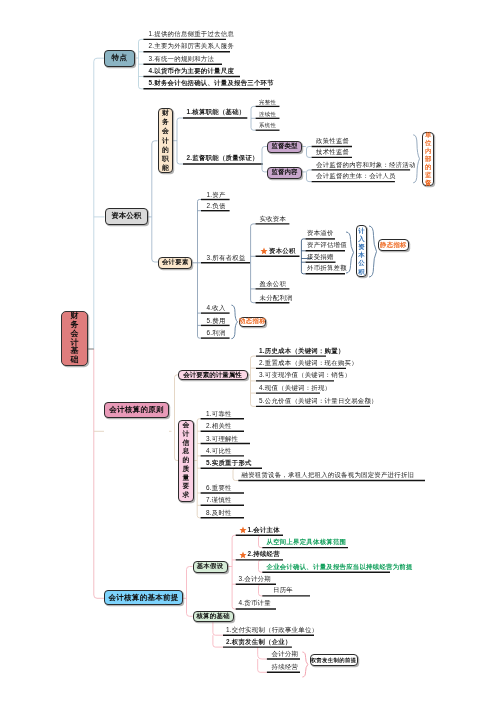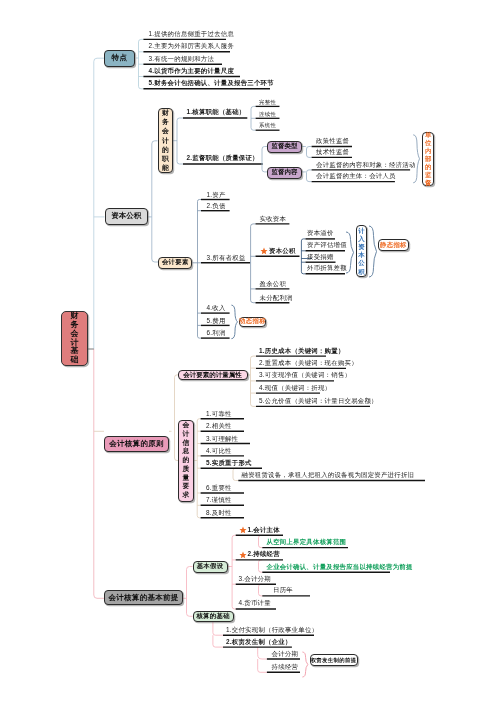--- a/index.html
+++ b/index.html
@@ -34,7 +34,7 @@
   
   .b1-box{left:104.1px;top:50px;width:30.8px;height:16.8px;background:#8bb4c3;font-weight:bold;letter-spacing:0.4px;}
   .b2-box{left:104.5px;top:208.2px;width:43.6px;height:16.6px;background:#d9d9d9;font-weight:bold;}
-  .b3-box{left:104px;top:436px;width:65px;height:16.4px;background:#e99ab8;font-weight:bold;letter-spacing:0.3px;}
+  .b3-box{left:104px;top:402px;width:65px;height:16.4px;background:#e99ab8;font-weight:bold;letter-spacing:0.3px;}
   .b4-box{left:104.4px;top:590px;width:78.3px;height:15.2px;background:#a3a3a3;font-weight:bold;letter-spacing:0.3px;}
   .zhineng-box{left:157.5px;top:107.7px;width:15.6px;height:65.2px;background:#fbe7cd;font-weight:bold;}
   .jdlx-box{left:267px;top:140.5px;width:35px;height:12px;background:#c8a6cc;font-size:6.5px;font-weight:bold;}

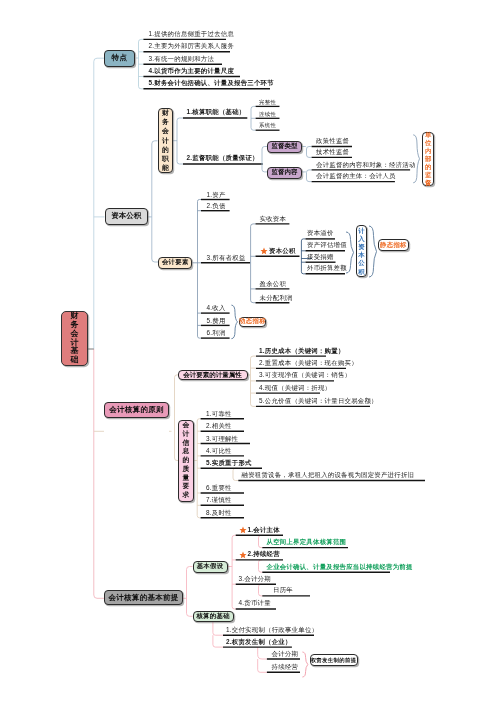--- a/index.html
+++ b/index.html
@@ -35,7 +35,7 @@
   .b1-box{left:104.1px;top:50px;width:30.8px;height:16.8px;background:#8bb4c3;font-weight:bold;letter-spacing:0.4px;}
   .b2-box{left:104.5px;top:208.2px;width:43.6px;height:16.6px;background:#d9d9d9;font-weight:bold;}
   .b3-box{left:104px;top:402px;width:65px;height:16.4px;background:#e99ab8;font-weight:bold;letter-spacing:0.3px;}
-  .b4-box{left:104.4px;top:590px;width:78.3px;height:15.2px;background:#a3a3a3;font-weight:bold;letter-spacing:0.3px;}
+  .b4-box{left:104.4px;top:590px;width:78.3px;height:15.2px;background:#7dd3fc;font-weight:bold;letter-spacing:0.3px;}
   .zhineng-box{left:157.5px;top:107.7px;width:15.6px;height:65.2px;background:#fbe7cd;font-weight:bold;}
   .jdlx-box{left:267px;top:140.5px;width:35px;height:12px;background:#c8a6cc;font-size:6.5px;font-weight:bold;}
   .jdnr-box{left:267px;top:166.5px;width:35px;height:12px;background:#c8a6cc;font-size:6.5px;font-weight:bold;}

